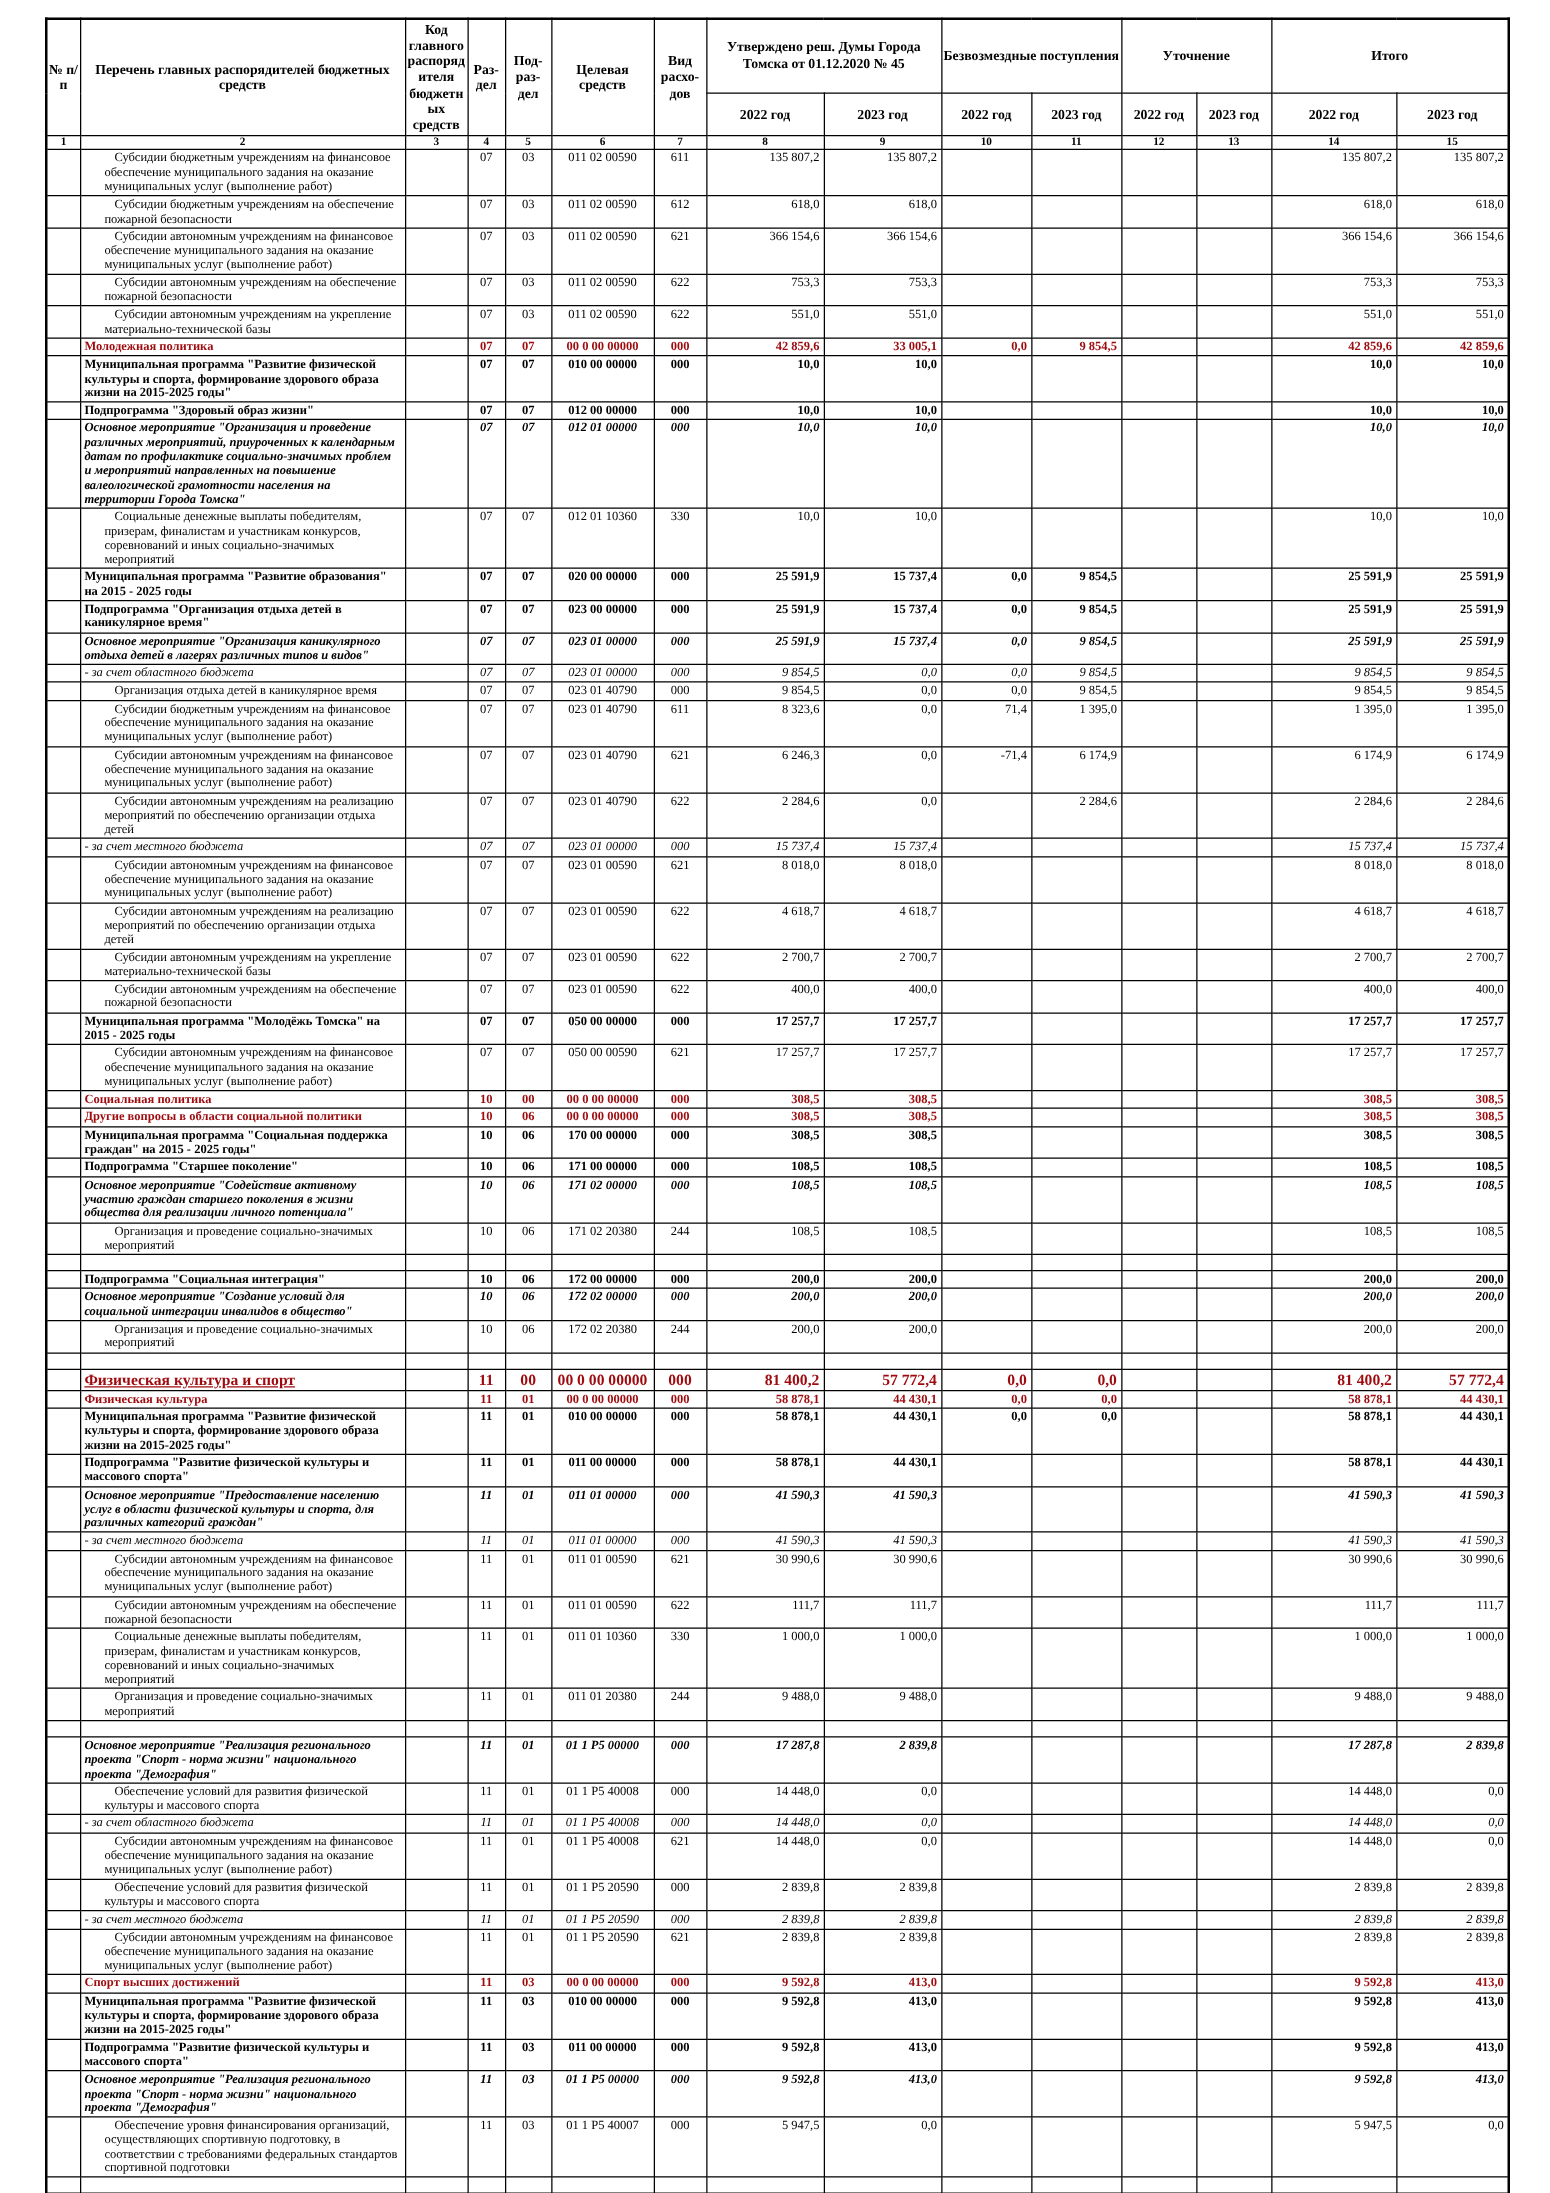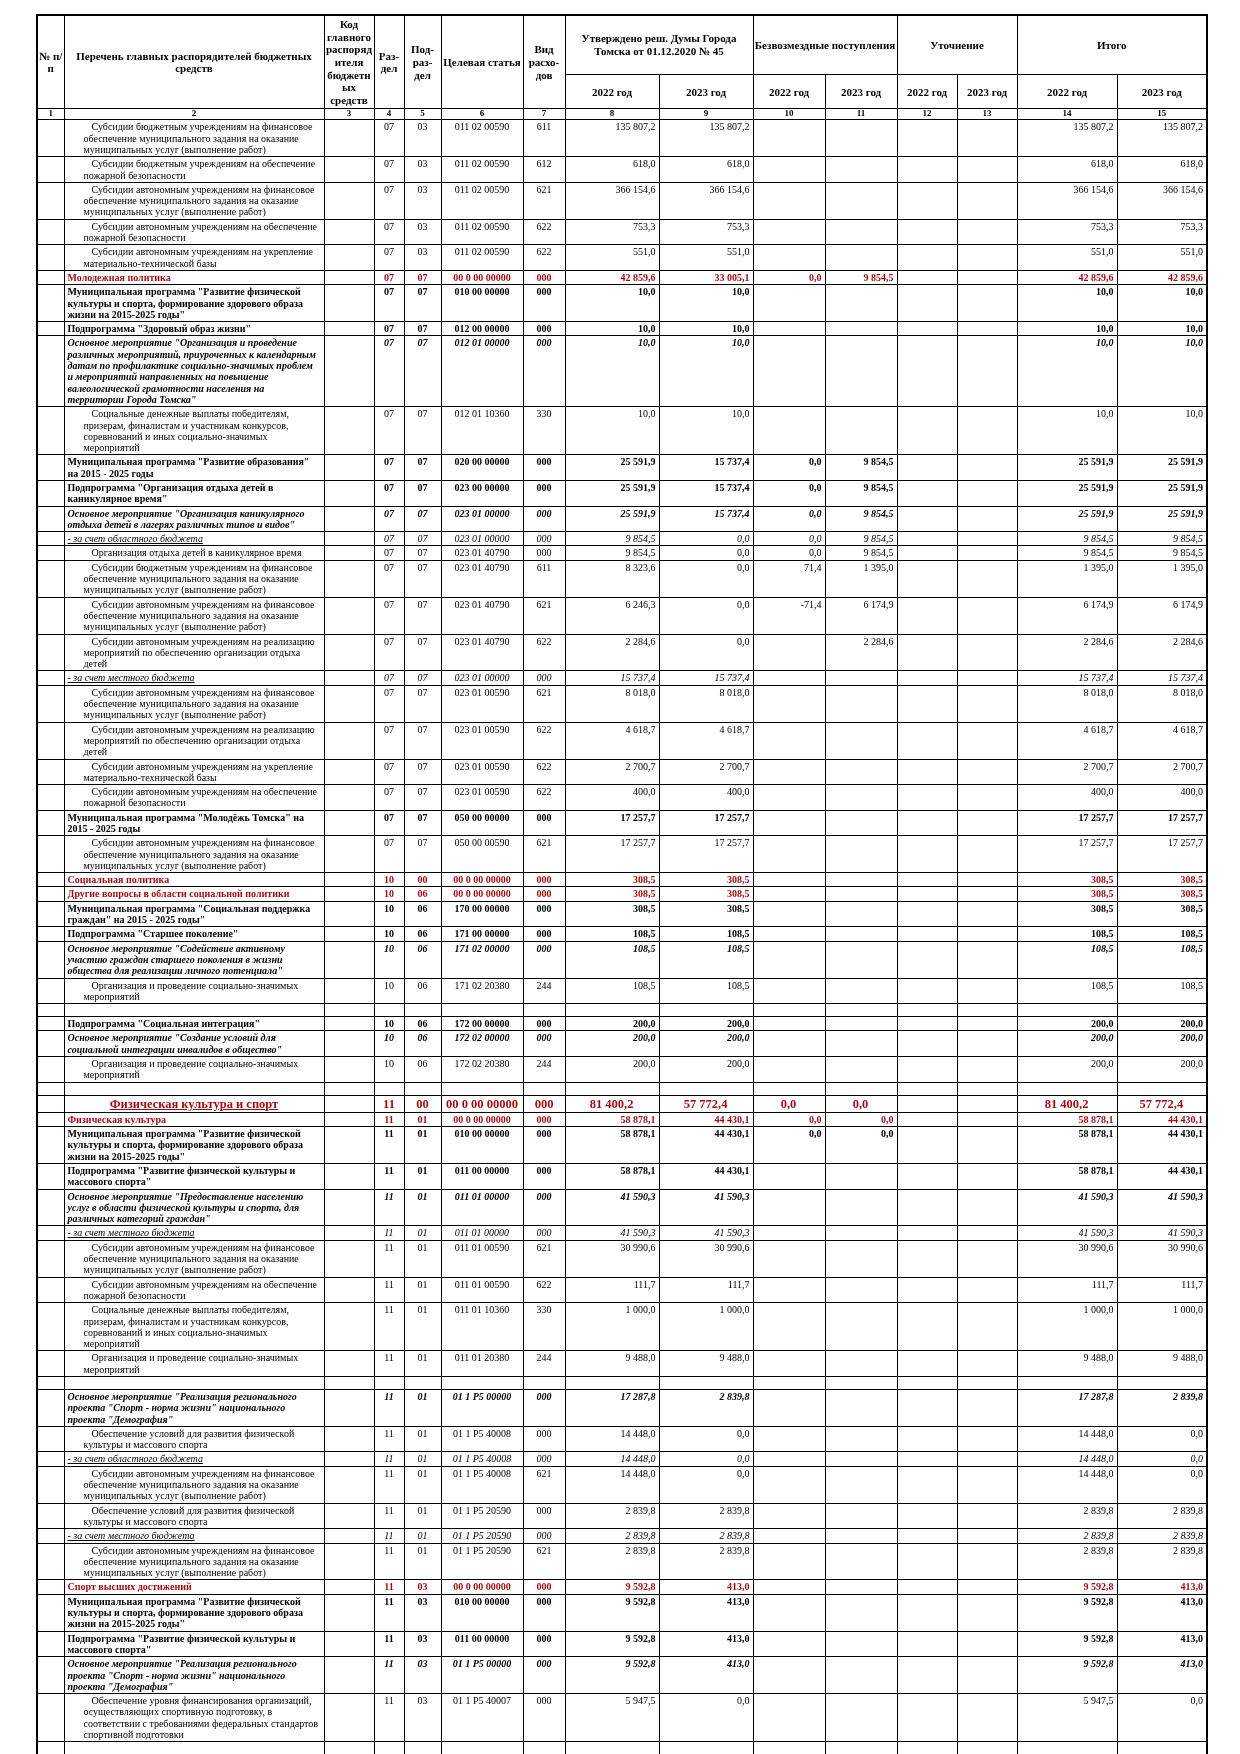--- a/index.html
+++ b/index.html
@@ -62,7 +62,7 @@
         <th rowspan="2">Код главного распорядителя бюджетных средств</th>
         <th rowspan="2">Раз-дел</th>
         <th rowspan="2">Под-раз-дел</th>
-        <th rowspan="2">Целевая статья</th>
+        <th rowspan="2">Целевая средств</th>
         <th rowspan="2">Вид расхо-дов</th>
         <th colspan="2">Утверждено реш. Думы Города Томска от 01.12.2020 № 45</th>
         <th colspan="2">Безвозмездные поступления</th>

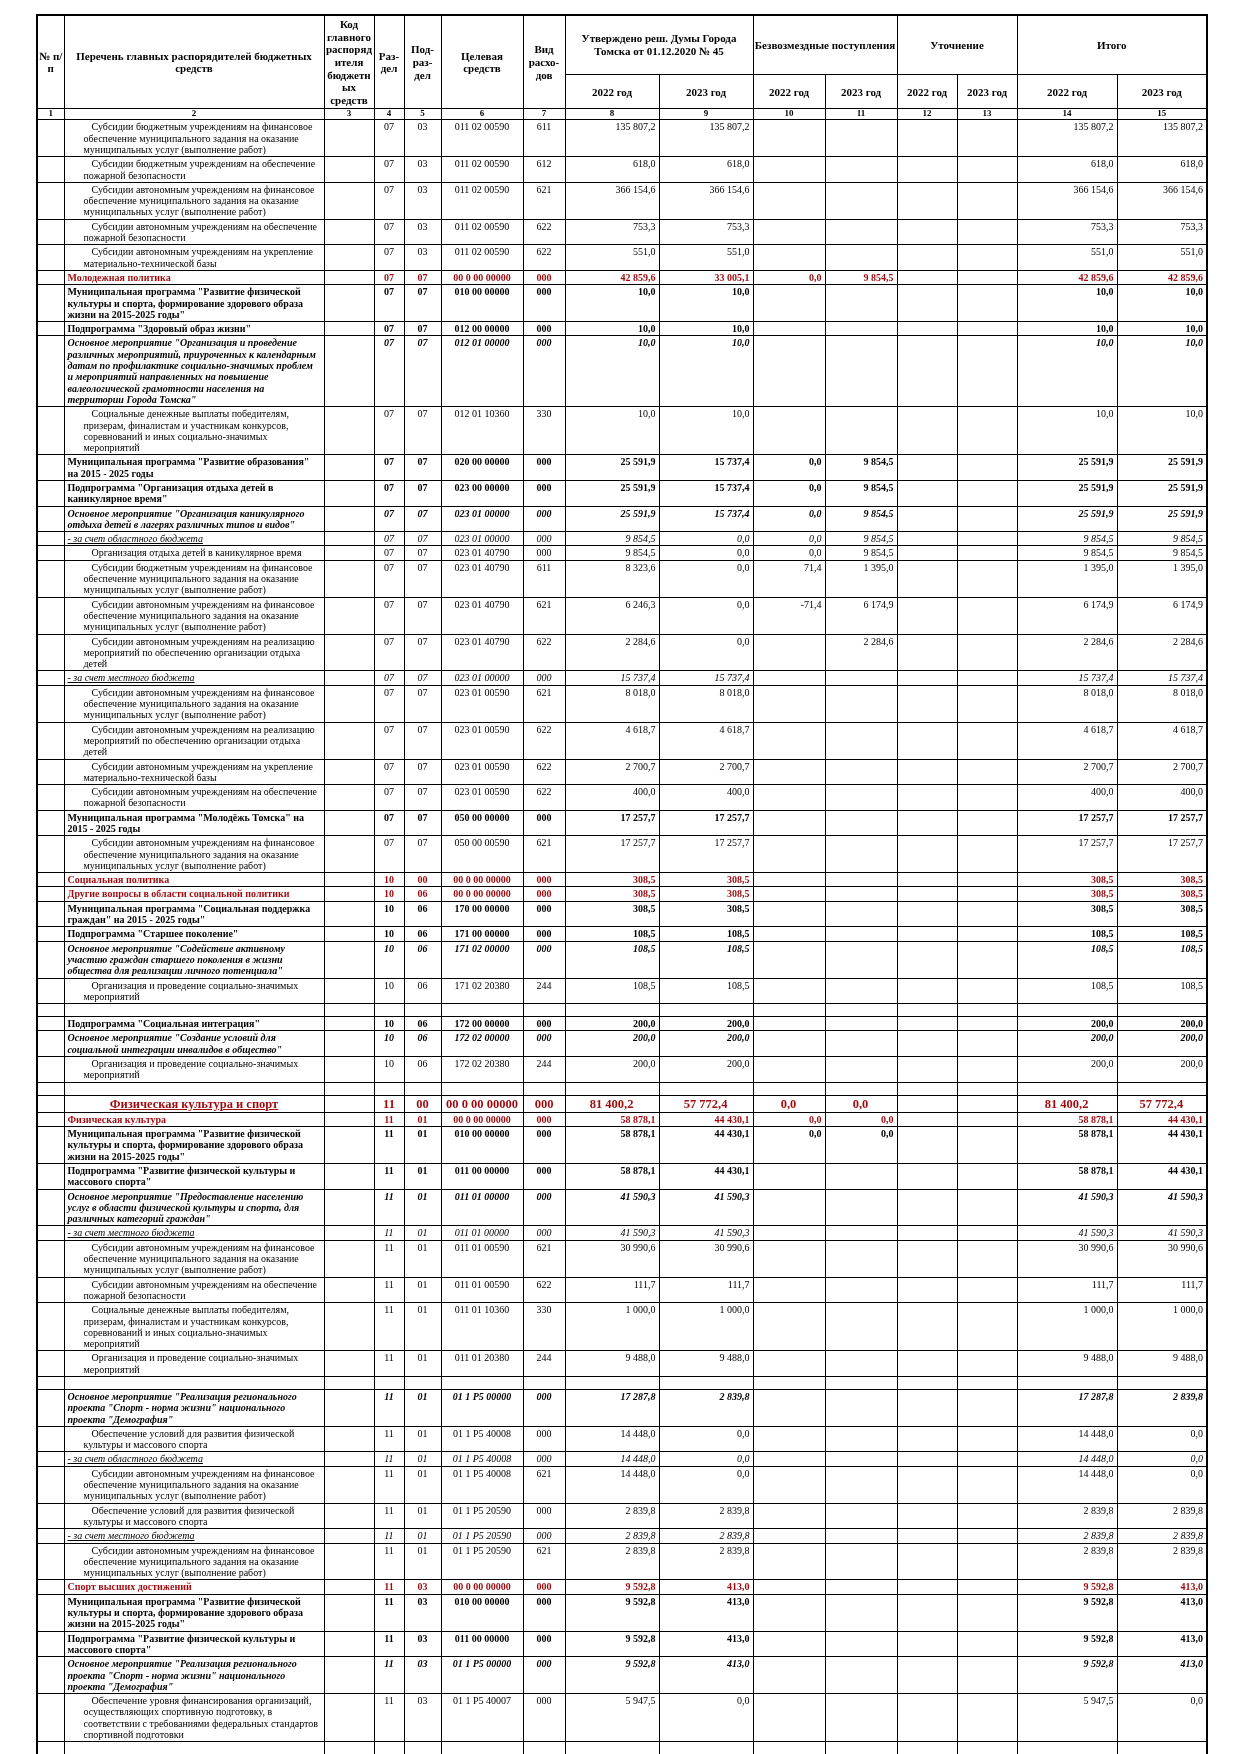--- a/index.html
+++ b/index.html
@@ -26,7 +26,7 @@
   tr.rbi td { font-weight:bold; font-style:italic; }
   tr.ri td  { }
   tr.riu td { font-style:italic; }
-  tr.riu td.name { text-decoration:underline; text-indent:0; }
+  tr.riu td.name { text-indent:0; }
   tr.rsub td { font-weight:bold; color:var(--accent); }
   tr.rsub td.name { }
   tr.rsec td { font-weight:bold; color:var(--accent); font-size:12.5px;text-align:center; }

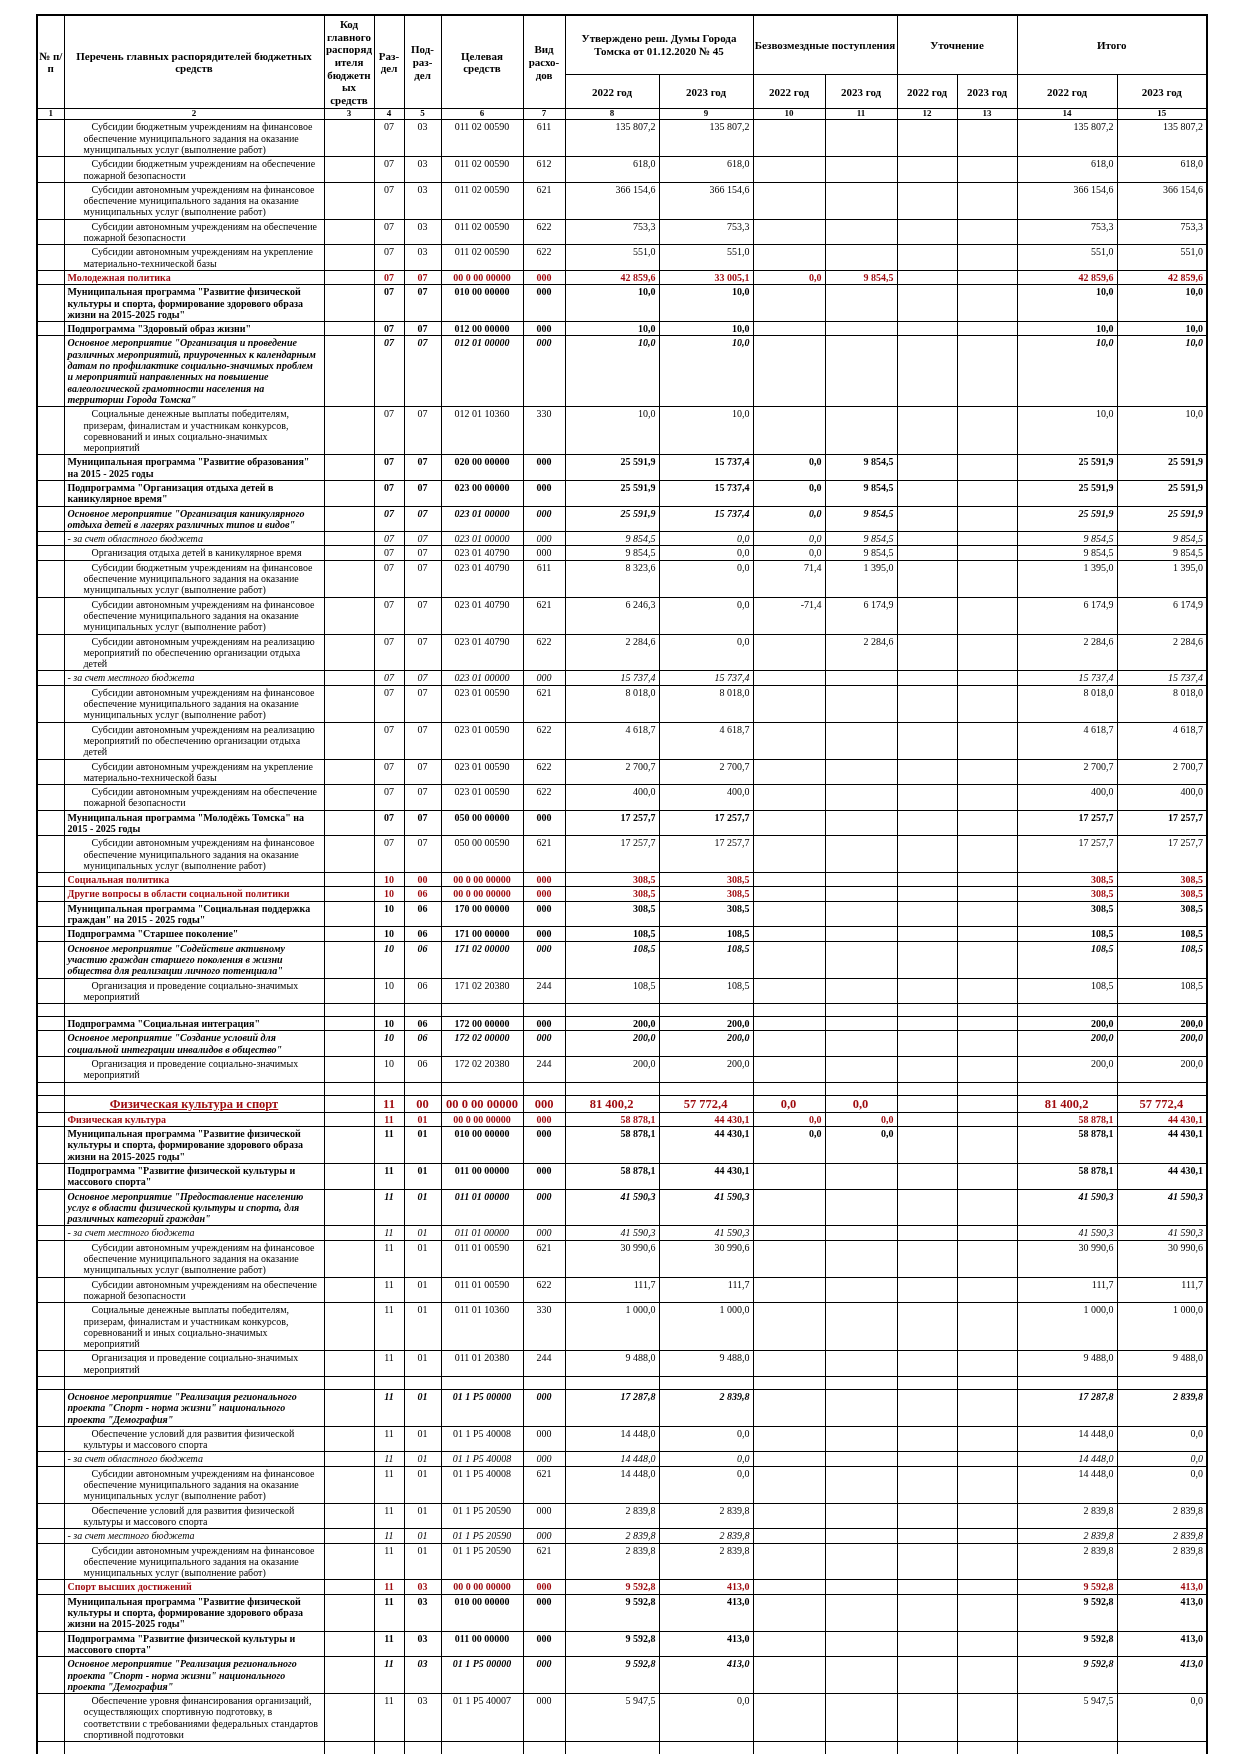--- a/index.html
+++ b/index.html
@@ -29,7 +29,7 @@
   tr.riu td.name { text-indent:0; }
   tr.rsub td { font-weight:bold; color:var(--accent); }
   tr.rsub td.name { }
-  tr.rsec td { font-weight:bold; color:var(--accent); font-size:12.5px;text-align:center; }
+  tr.rsec td { font-weight:bold; color:var(--accent); font-size:12.5px; }
   tr.rsec td.name { text-decoration:underline; }
   tr.rsp td { height:13px; padding:0; }
 </style>

